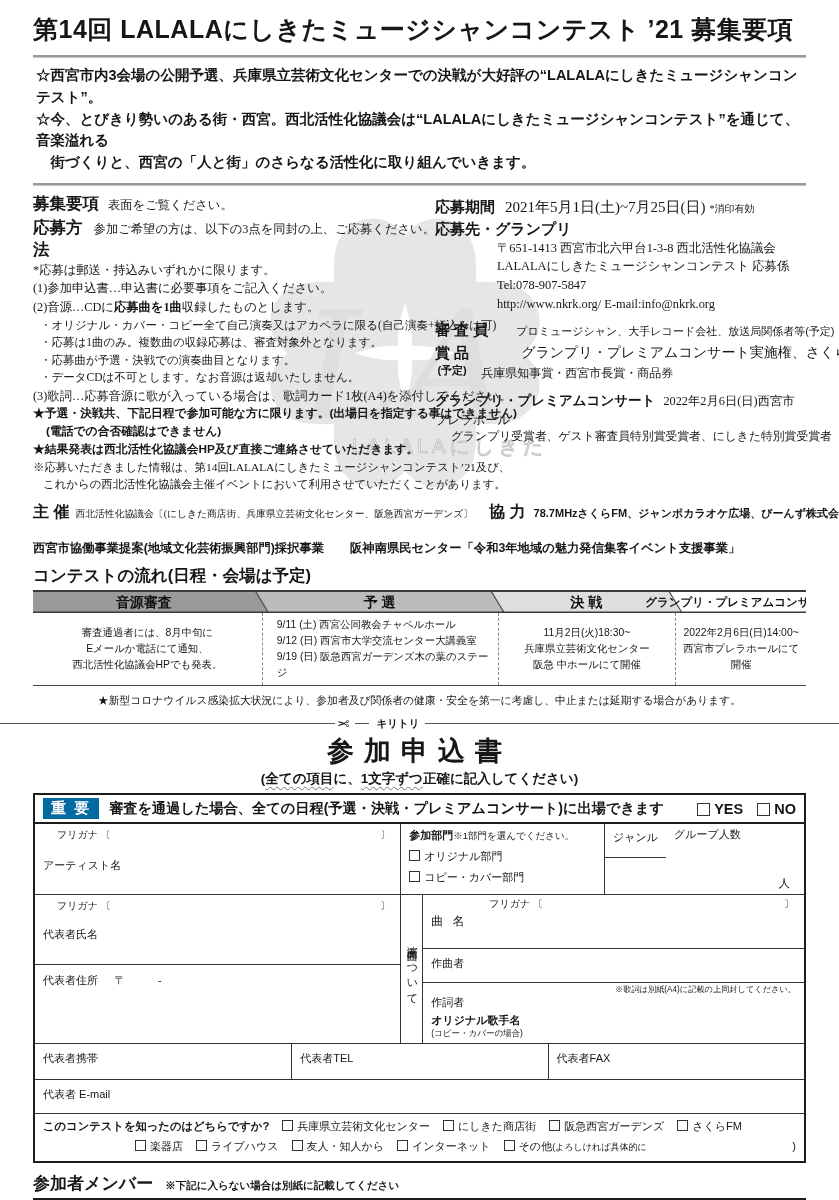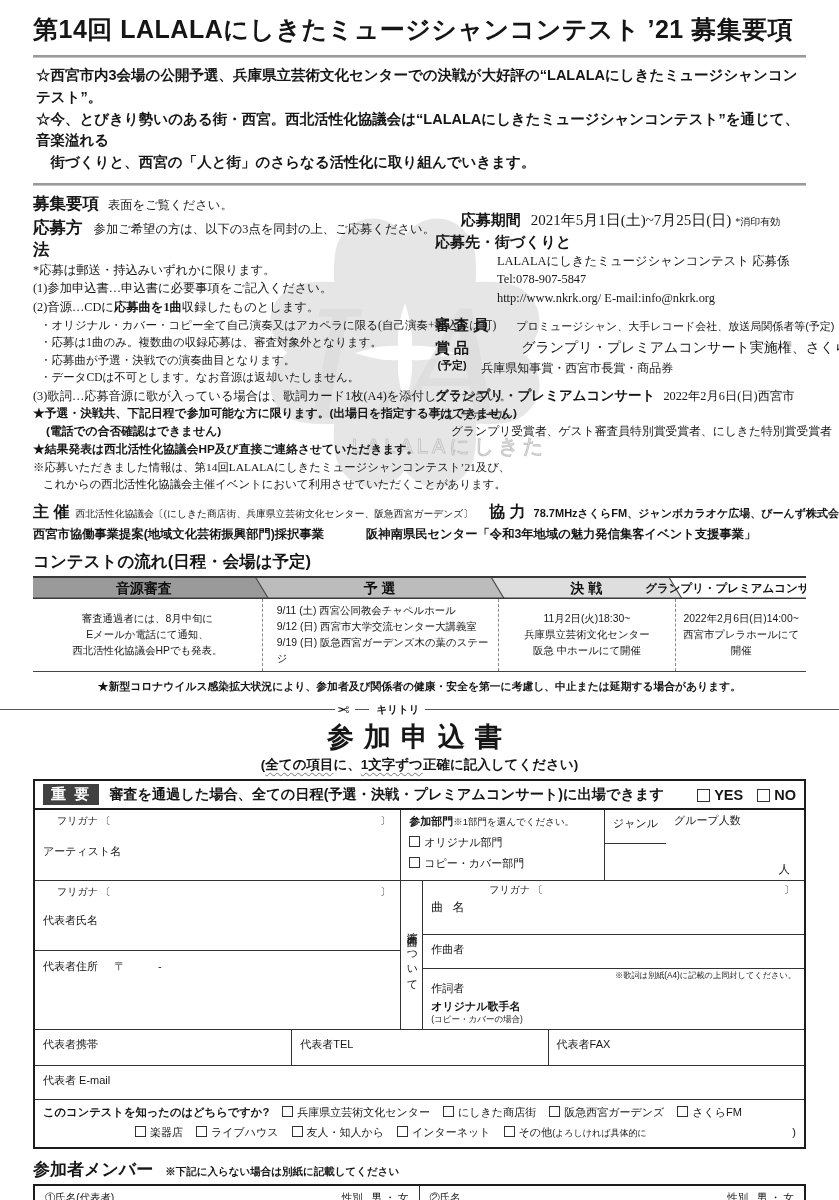--- a/index.html
+++ b/index.html
@@ -32,7 +32,7 @@
   .gl-priv.ind { padding-left:10px; }
   .row-head { display:flex; align-items:baseline; }
 
-  .ap-period { display:flex; align-items:baseline; margin-top:18px;justify-content:center; }
+  .ap-period { display:flex; align-items:baseline; margin-top:5px; }
   .ap-label { font-size:15px; font-weight:bold; white-space:nowrap; }
   .ap-val { font-size:15px; margin-left:10px; white-space:nowrap; }
   .ap-note { font-size:10px; margin-left:4px; }

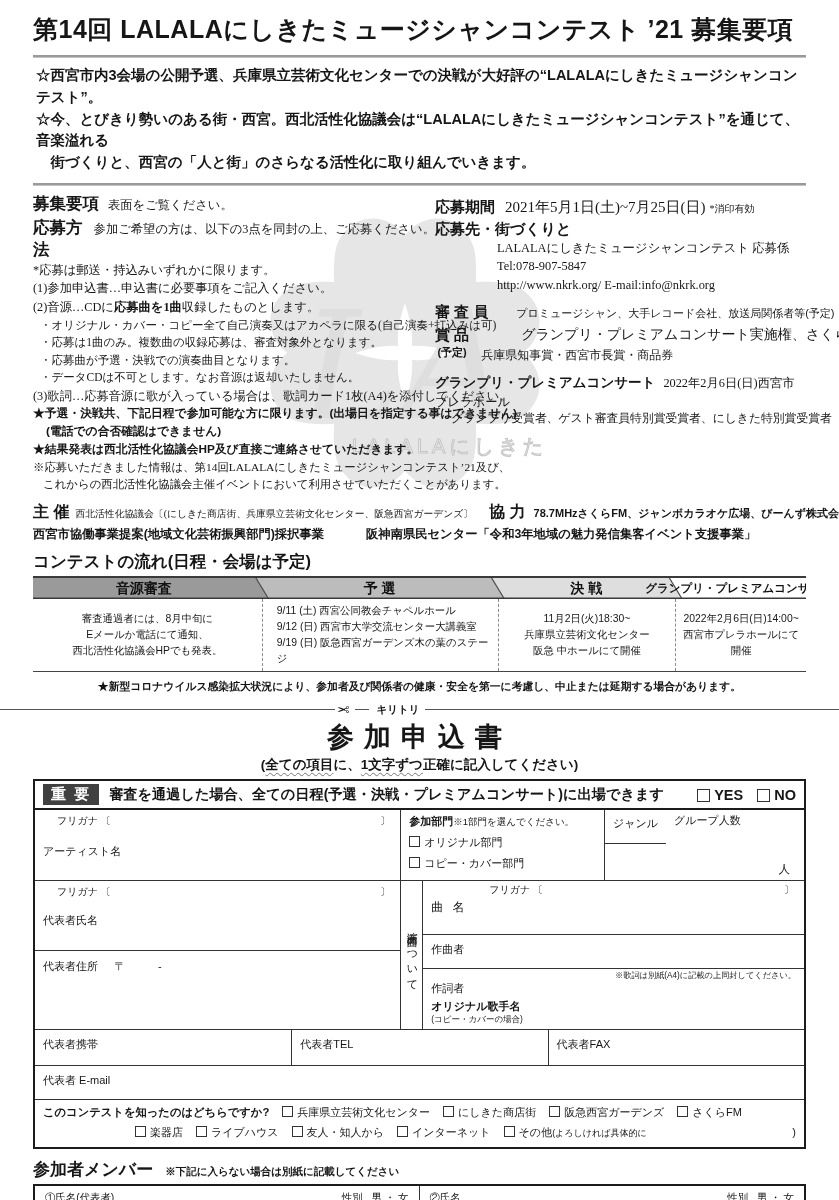--- a/index.html
+++ b/index.html
@@ -210,7 +210,7 @@
         <span class="ap-val serif">2021年5月1日(土)~7月25日(日)</span>
         <span class="ap-note serif">*消印有効</span>
       </div>
-      <div class="ap-label" style="margin-top:3px;">応募先・街づくりと</div>
+      <div class="ap-label" style="margin-top:3px;">応募先・グランプリ</div>
       <div class="ap-addr serif">LALALAにしきたミュージシャンコンテスト 応募係</div>
       <div class="ap-addr serif">Tel:078-907-5847</div>
       <div class="ap-addr serif">http://www.nkrk.org/  E-mail:info@nkrk.org</div>

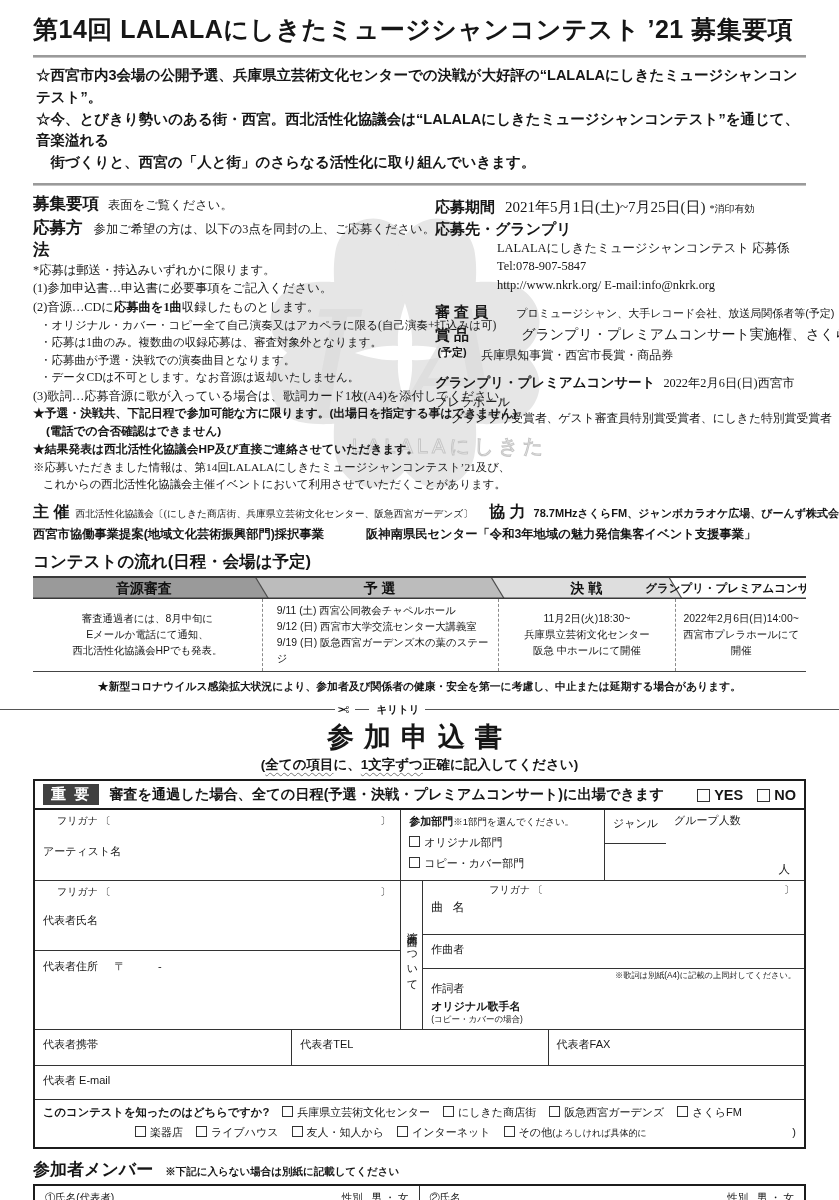--- a/index.html
+++ b/index.html
@@ -211,6 +211,7 @@
         <span class="ap-note serif">*消印有効</span>
       </div>
       <div class="ap-label" style="margin-top:3px;">応募先・グランプリ</div>
+      <div class="ap-addr serif">〒651-1413 西宮市北六甲台1-3-8 西北活性化協議会</div>
       <div class="ap-addr serif">LALALAにしきたミュージシャンコンテスト 応募係</div>
       <div class="ap-addr serif">Tel:078-907-5847</div>
       <div class="ap-addr serif">http://www.nkrk.org/  E-mail:info@nkrk.org</div>

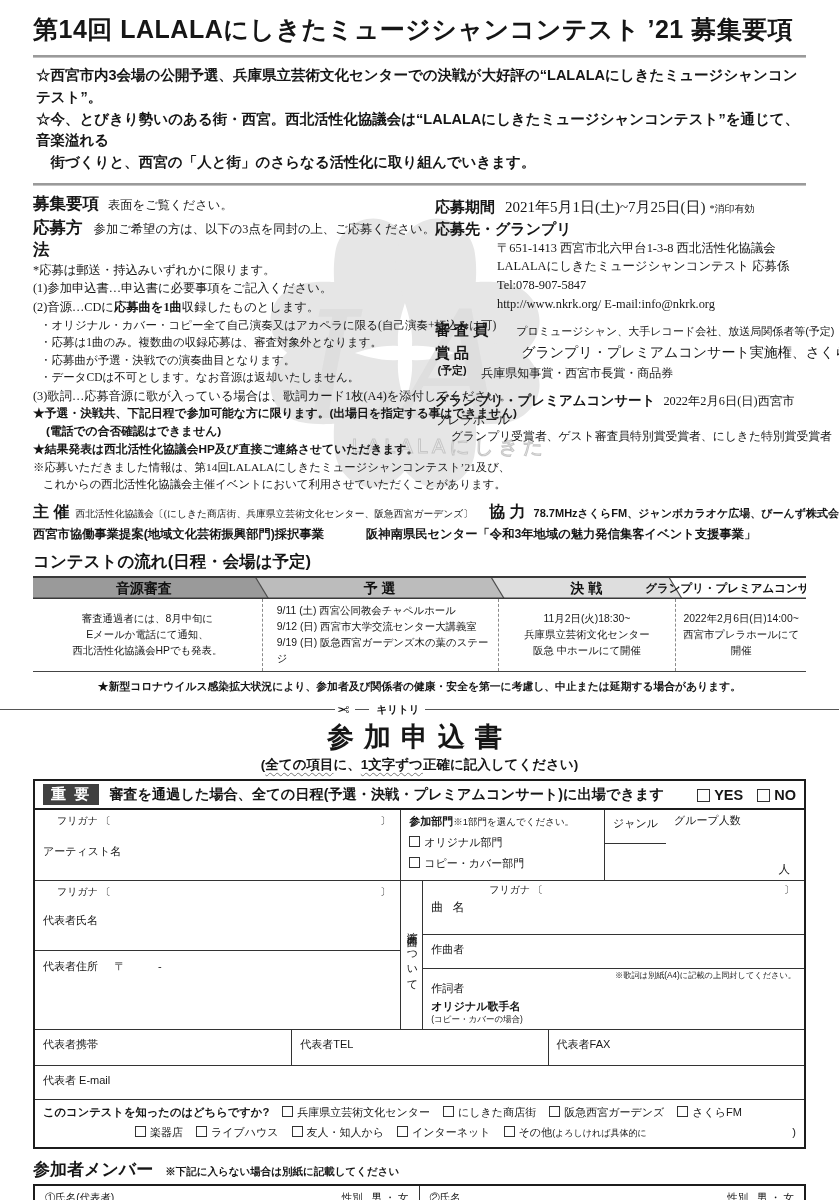--- a/index.html
+++ b/index.html
@@ -56,7 +56,7 @@
   .org-small { font-size:9.8px; margin-left:6px; }
   .org-sup { margin-left:16px; }
   .org-txt { font-size:11px; font-weight:600; margin-left:8px; }
-  .org-l2 { display:flex; gap:42px; margin-top:3px; font-size:12.3px; font-weight:600; white-space:nowrap; }
+  .org-l2 { display:flex; gap:26px; margin-top:17px; font-size:12.3px; font-weight:600; white-space:nowrap; }
 
   
   .flow-title { margin:8px 33px 3px; font-size:16.5px; font-weight:bold; }

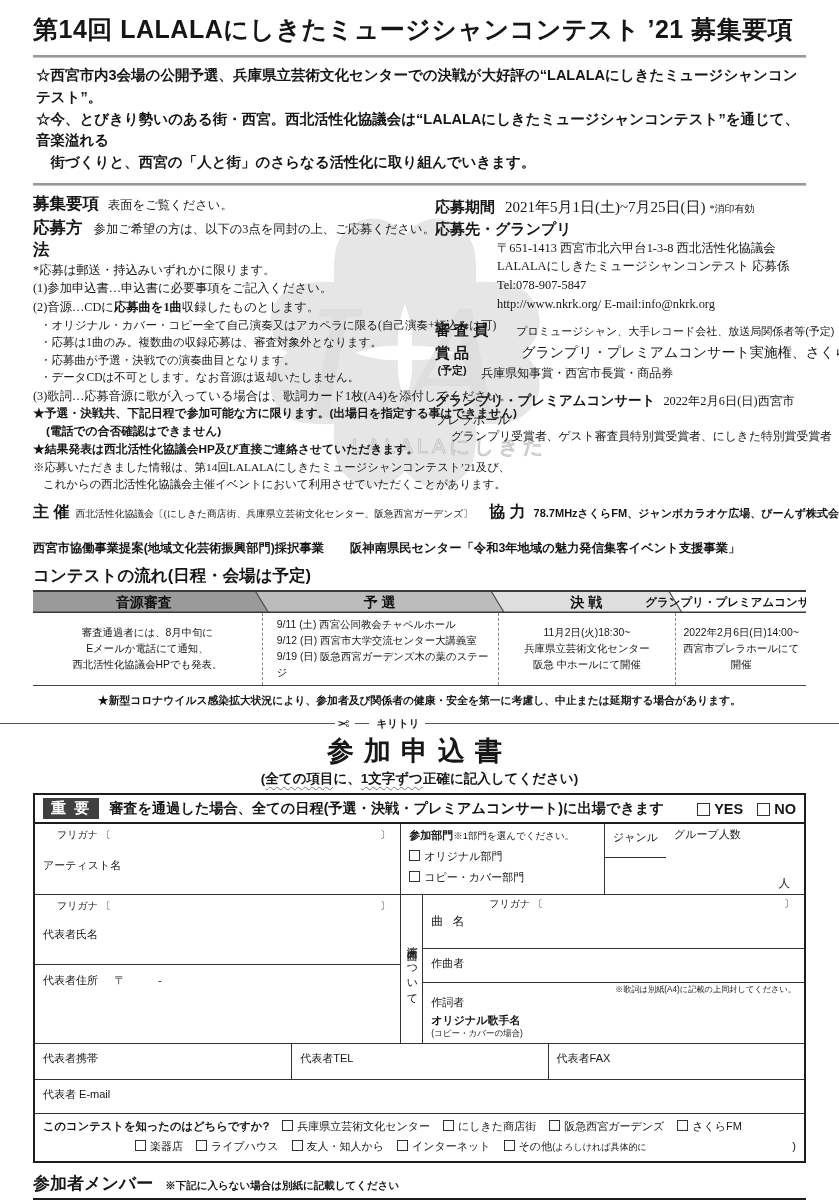--- a/index.html
+++ b/index.html
@@ -68,7 +68,7 @@
   .fcell.w2 { width:30.5%; text-align:left; padding-left:14px; border-left:1px dashed #8a8a8a; }
   .fcell.w3 { width:23%; border-left:1px dashed #8a8a8a; }
   .fcell.w4 { width:16.9%; border-left:1px dashed #8a8a8a; }
-  .covid { text-align:center; font-size:10.8px; font-weight:bold; margin:8px 20px 1px; }
+  .covid { text-align:center; font-size:10.8px; font-weight:normal; margin:8px 20px 1px; }
 
   
   .cutline { display:flex; align-items:center; margin:8px 0 0; }

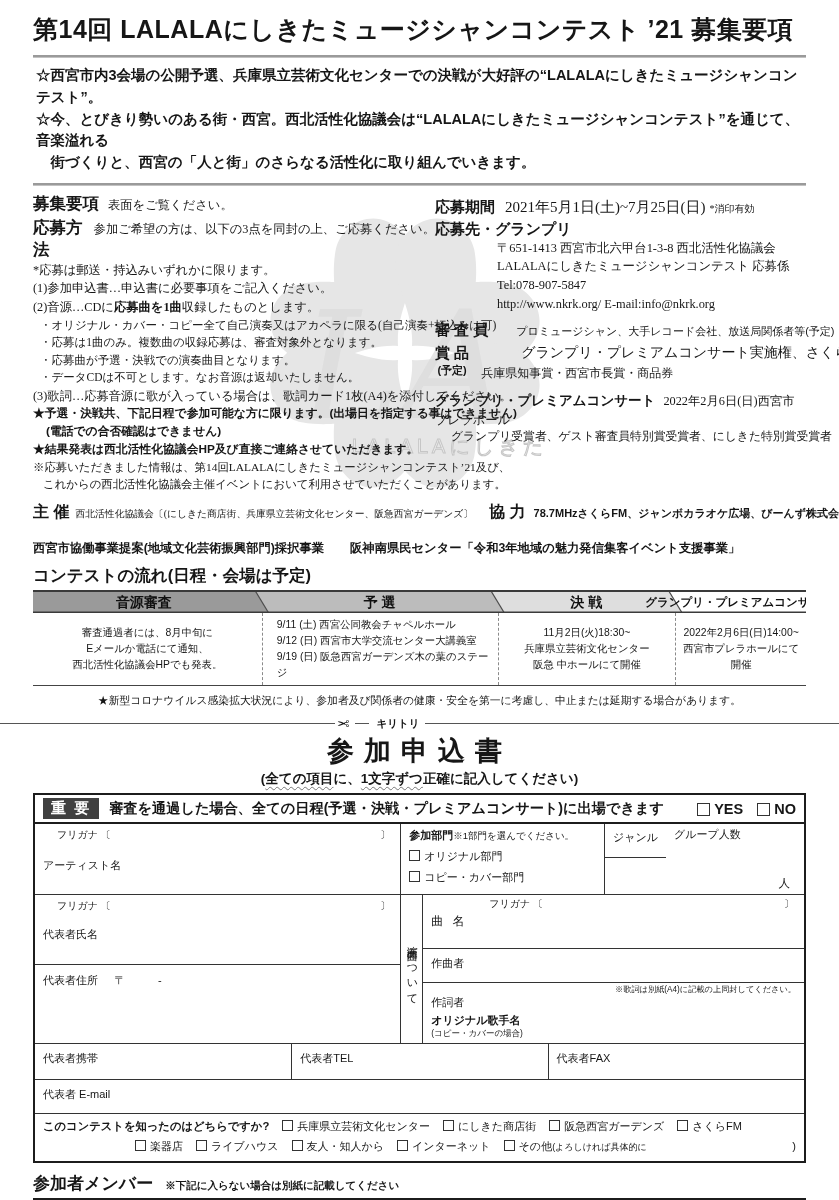--- a/index.html
+++ b/index.html
@@ -88,7 +88,7 @@
         vertical-align:-1px; margin-right:4px; flex:none; }
   .cb.lg { width:13px; height:13px; vertical-align:-2px; }
   .imp-row { display:flex; align-items:center; gap:10px; padding:3px 8px; border-bottom:2px solid #1c1c1c; }
-  .imp-badge { background:#404040; color:#fff; font-weight:bold; font-size:15px; padding:1px 8px; letter-spacing:2px; }
+  .imp-badge { background:#0369a1; color:#fff; font-weight:bold; font-size:15px; padding:1px 8px; letter-spacing:2px; }
   .imp-text { font-size:14.2px; font-weight:bold; flex:1; white-space:nowrap; }
   .imp-yn { font-size:14.5px; font-weight:bold; white-space:nowrap; }
   .imp-yn span.opt { margin-left:10px; }

